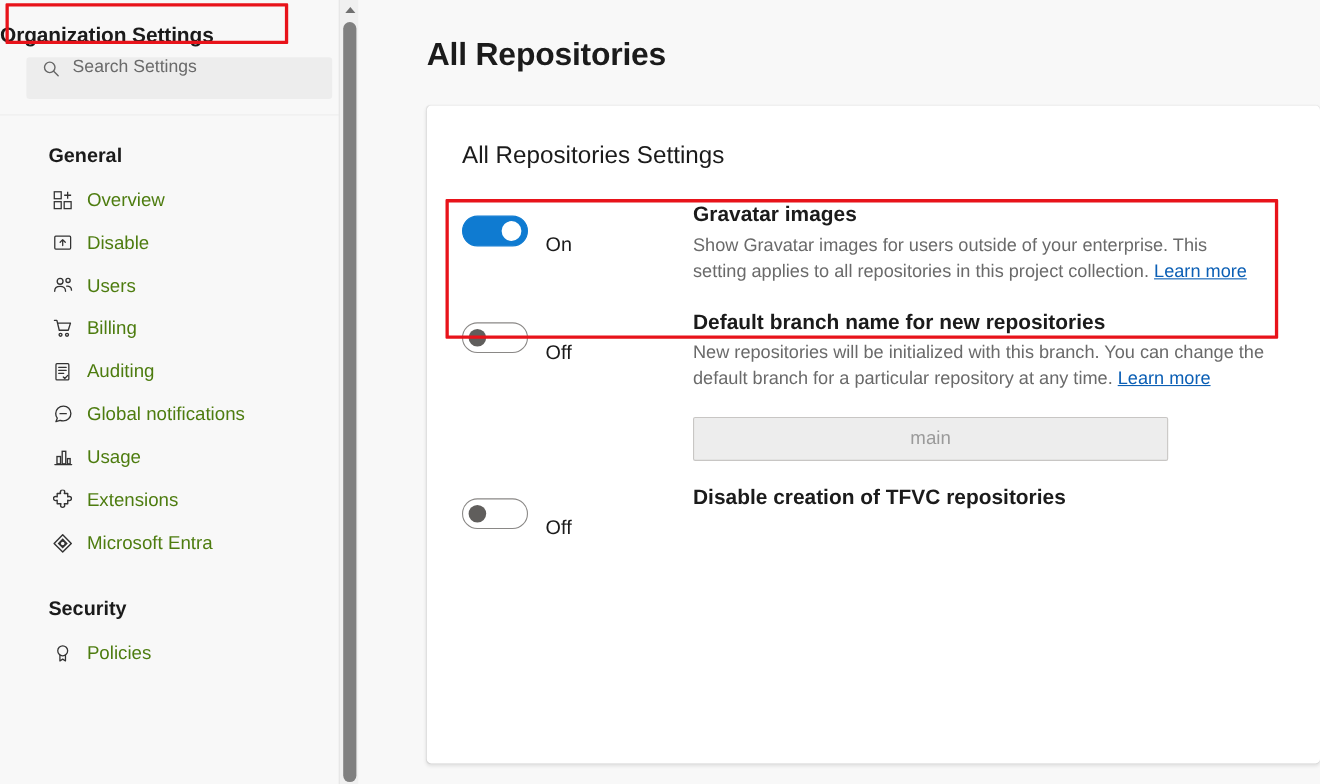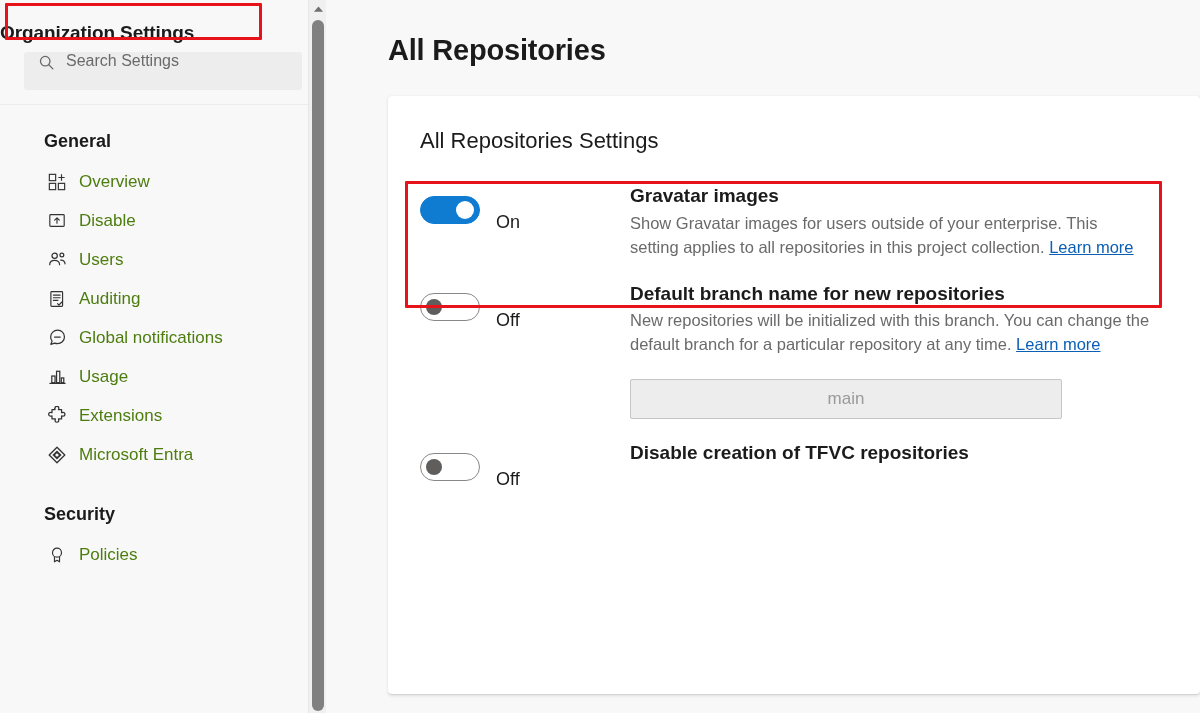--- a/index.html
+++ b/index.html
@@ -330,6 +330,16 @@
         <span class="n-label">Users</span>
       </div>
 
+      <div class="nav-item">
+        <span class="n-icon">
+          <svg width="19" height="19" viewBox="0 0 20 20" fill="none" stroke="currentColor" stroke-width="1.3">
+            <path d="M1.6 2.4h2.3l2.3 9.4h8.6l2.1-6.8H5.2" stroke-linecap="round" stroke-linejoin="round"></path>
+            <circle cx="7.4" cy="16.2" r="1.4"></circle>
+            <circle cx="13.6" cy="16.2" r="1.4"></circle>
+          </svg>
+        </span>
+        <span class="n-label">Billing</span>
+      </div>
 
       <div class="nav-item">
         <span class="n-icon">

